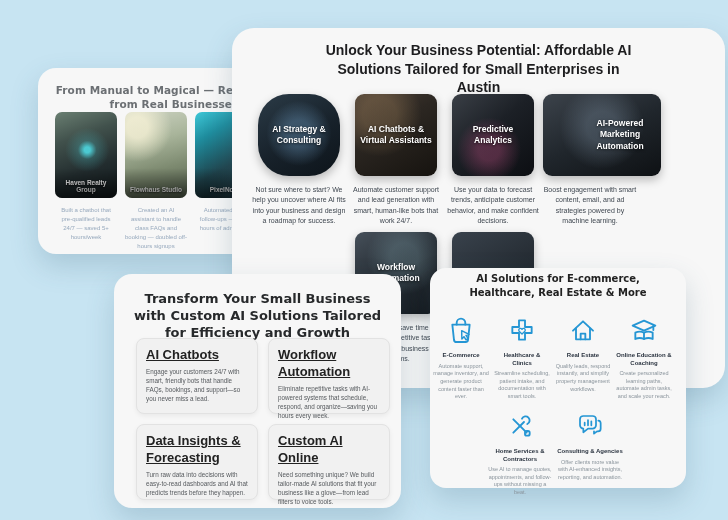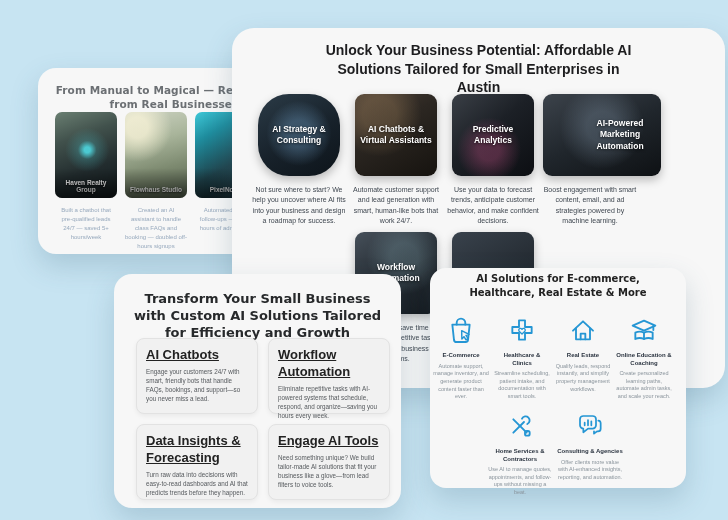--- a/index.html
+++ b/index.html
@@ -191,7 +191,7 @@
       <p>Turn raw data into decisions with easy-to-read dashboards and AI that predicts trends before they happen.</p>
     </div>
     <div class="feat feat-4">
-      <h4>Engage AI Tools</h4>
+      <h4>Custom AI Online</h4>
       <p>Need something unique? We build tailor-made AI solutions that fit your business like a glove—from lead filters to voice tools.</p>
     </div>
   </section>

